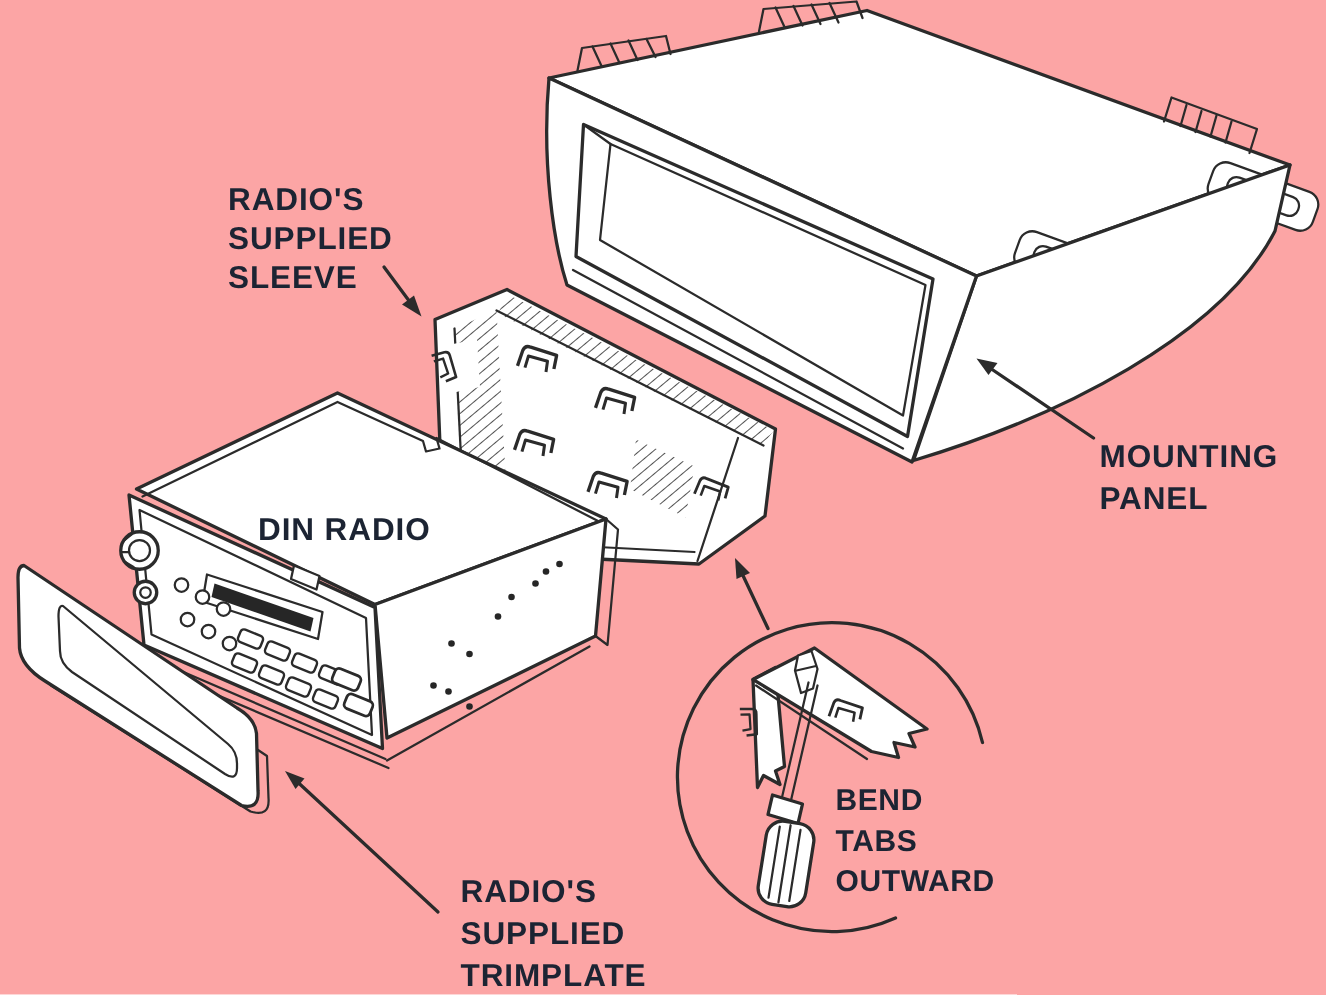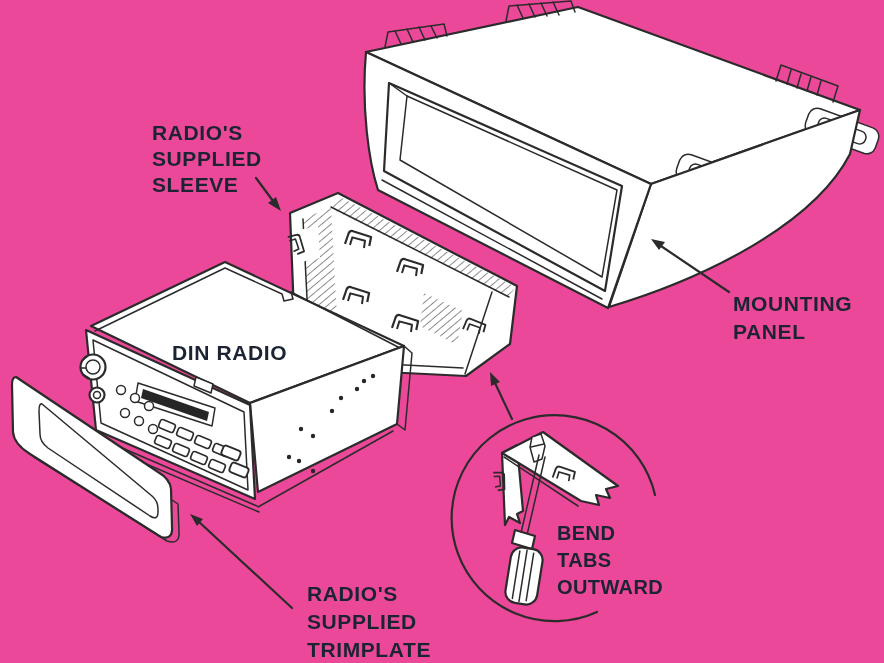--- a/index.html
+++ b/index.html
@@ -3,7 +3,7 @@
 <meta charset="utf-8">
 <style>
   html,body{margin:0;padding:0;background:#ffffff;}
-  .stage{position:relative;width:884px;height:663px;background:#ec4899;overflow:hidden;}
+  .stage{position:relative;width:884px;height:663px;background:#fca5a5;overflow:hidden;}
   svg{display:block;}
   .ln{fill:none;stroke:#2b2b2b;stroke-width:2.2;stroke-linejoin:round;stroke-linecap:round;}
   .lnthin{fill:none;stroke:#2b2b2b;stroke-width:1.5;stroke-linejoin:round;stroke-linecap:round;}

